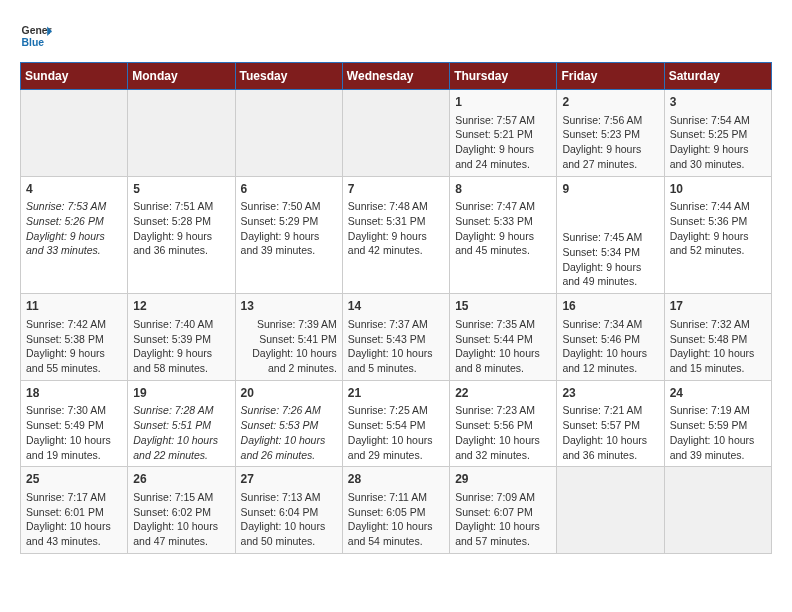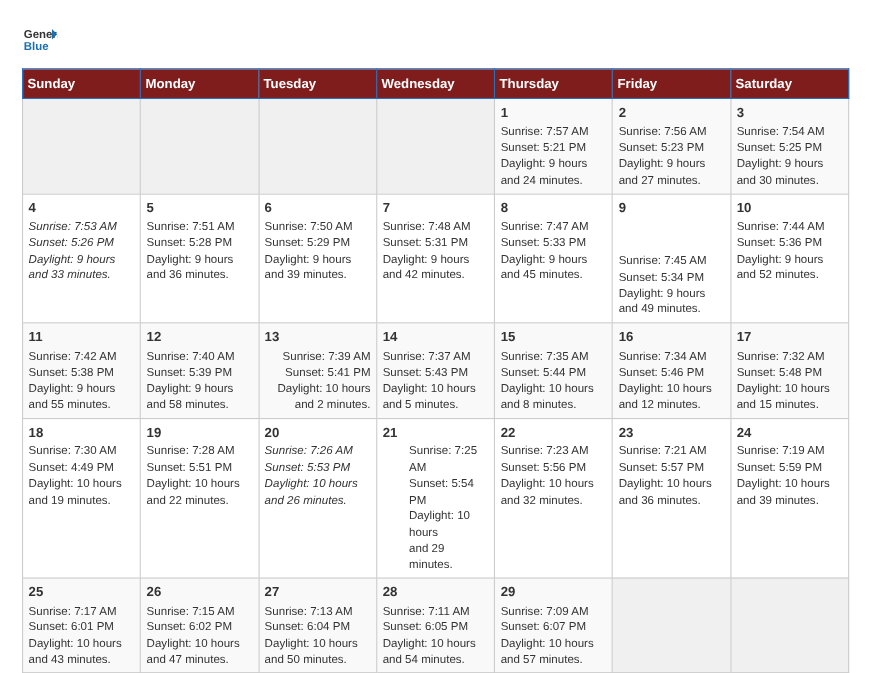--- a/index.html
+++ b/index.html
@@ -243,7 +243,7 @@
         <td>
           <span class="day-number">18</span>
           <div class="day-info" style="white-space: pre-line;">Sunrise: 7:30 AM
-Sunset: 4:49 PM
+Sunset: 5:49 PM
 Daylight: 10 hours
 and 19 minutes.</div>
         </td>

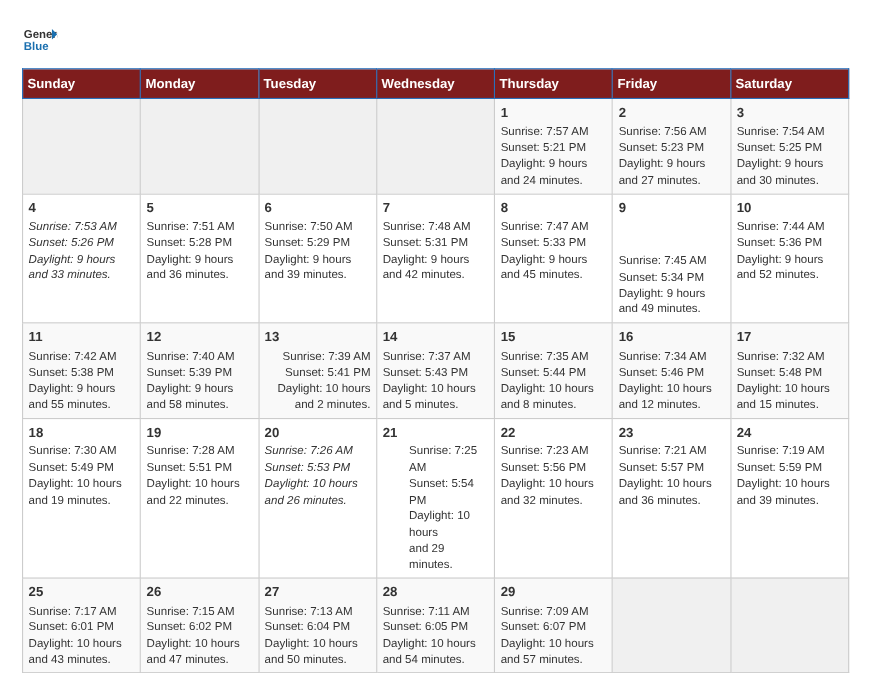--- a/index.html
+++ b/index.html
@@ -249,7 +249,7 @@
         </td>
         <td>
           <span class="day-number">19</span>
-          <div class="day-info" style="white-space: pre-line;">Sunrise: 7:28 AM
+          <div class="day-info" style="white-space: pre-line; font-style: italic;">Sunrise: 7:28 AM
 Sunset: 5:51 PM
 Daylight: 10 hours
 and 22 minutes.</div>

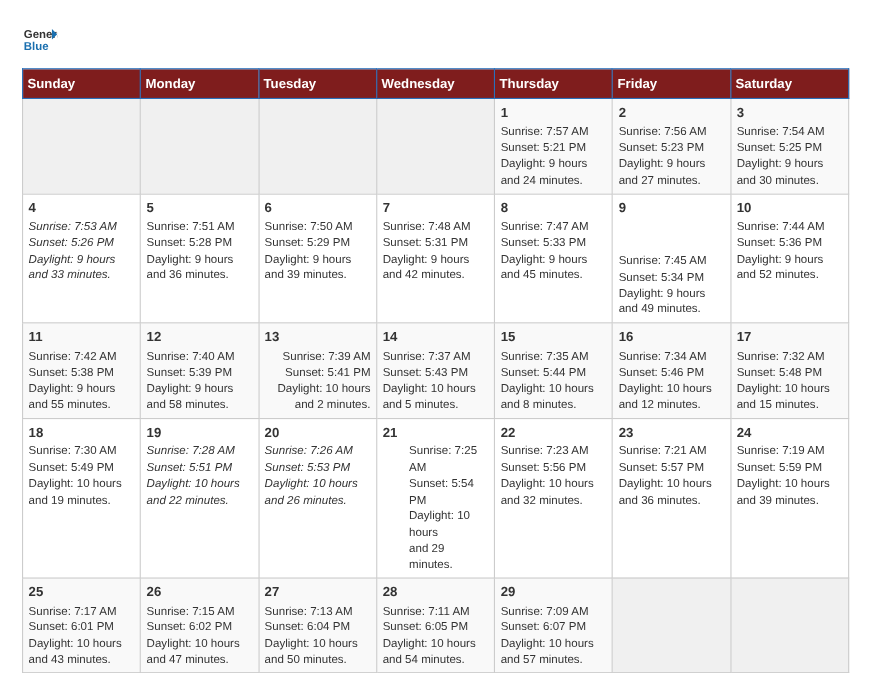--- a/index.html
+++ b/index.html
@@ -263,7 +263,7 @@
         </td>
         <td>
           <span class="day-number">21</span>
-          <div class="day-info" style="white-space: pre-line; margin-left: 24px;">Sunrise: 7:25 AM
+          <div class="day-info" style="white-space: pre-line;">Sunrise: 7:25 AM
 Sunset: 5:54 PM
 Daylight: 10 hours
 and 29 minutes.</div>

